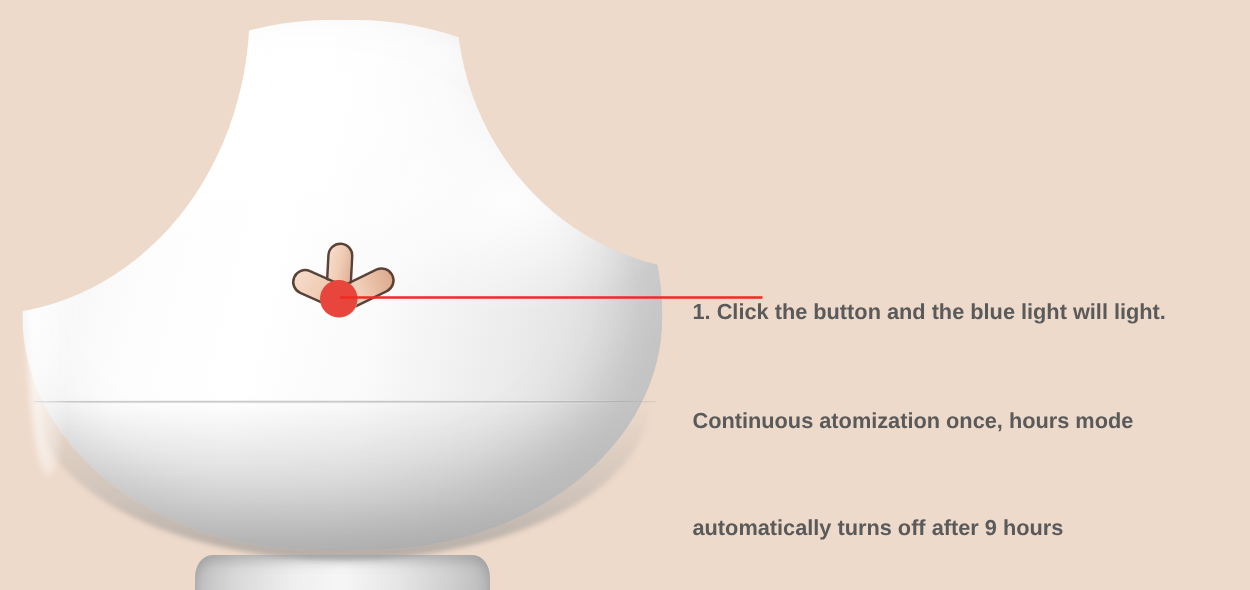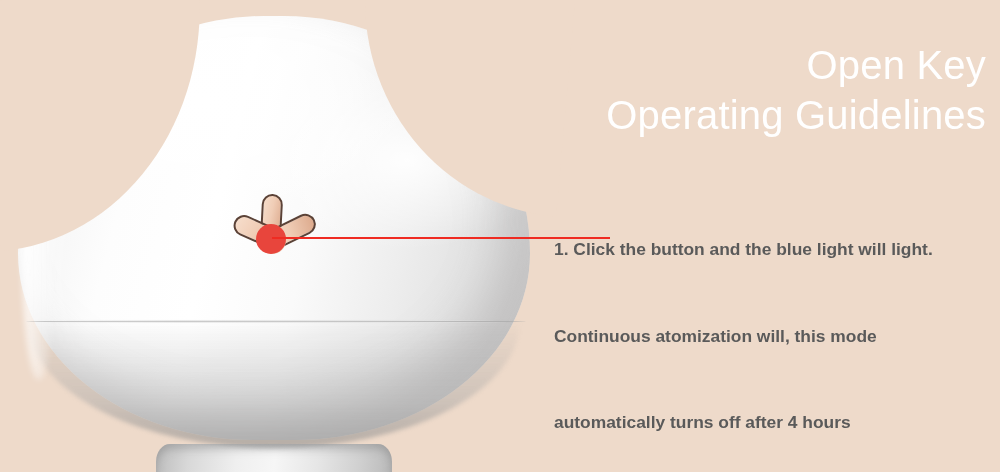--- a/index.html
+++ b/index.html
@@ -220,10 +220,6 @@
 
   <div id="text-col">
 
-    <div id="heading">
-      <span class="hl">Open Key</span>
-      <span class="hl">Operating Guidelines</span>
-    </div>
 
     <div id="body-text">
       <span class="tl">1. Click the button and the blue light will light.</span>

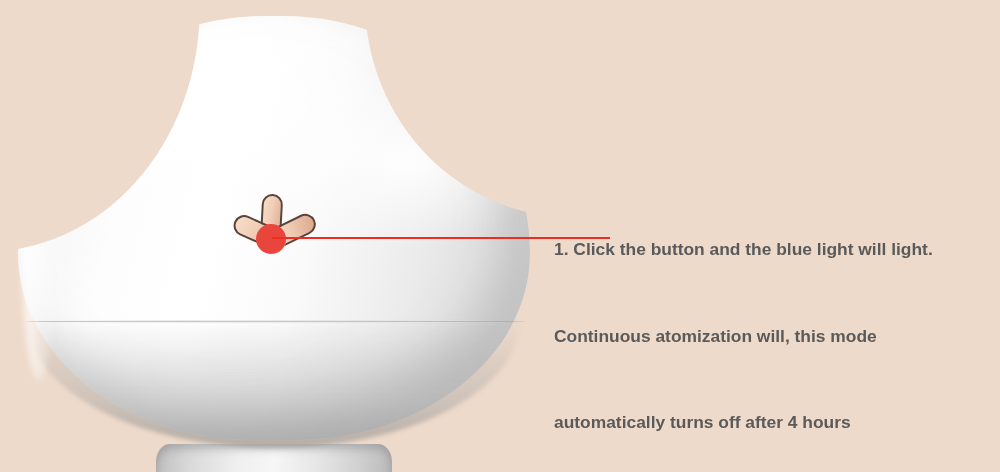--- a/index.html
+++ b/index.html
@@ -223,7 +223,7 @@
 
     <div id="body-text">
       <span class="tl">1. Click the button and the blue light will light.</span>
-      <span class="tl">Continuous atomization will, this mode</span>
+      <span class="tl">Continuous atomization once, hours mode</span>
       <span class="tl">automatically turns off after 4 hours</span>
       
       

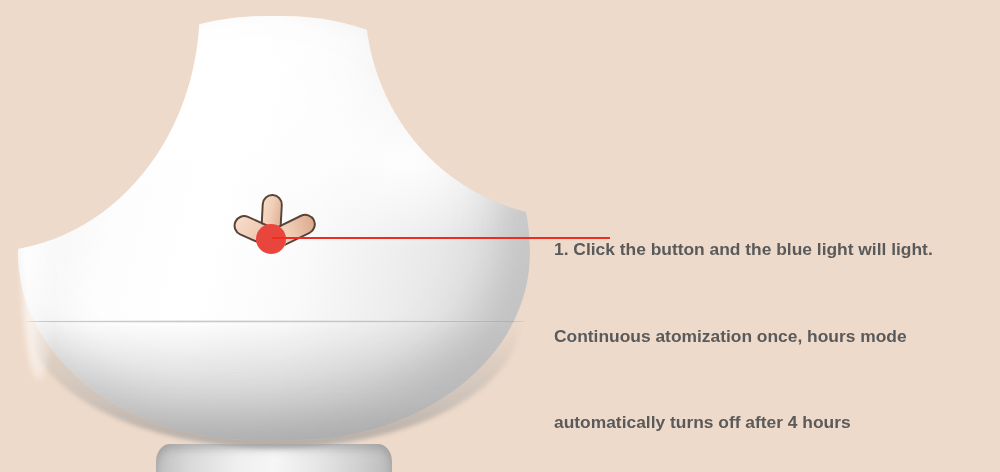--- a/index.html
+++ b/index.html
@@ -224,7 +224,7 @@
     <div id="body-text">
       <span class="tl">1. Click the button and the blue light will light.</span>
       <span class="tl">Continuous atomization once, hours mode</span>
-      <span class="tl">automatically turns off after 4 hours</span>
+      <span class="tl">automatically turns off after 9 hours</span>
       
       
       

